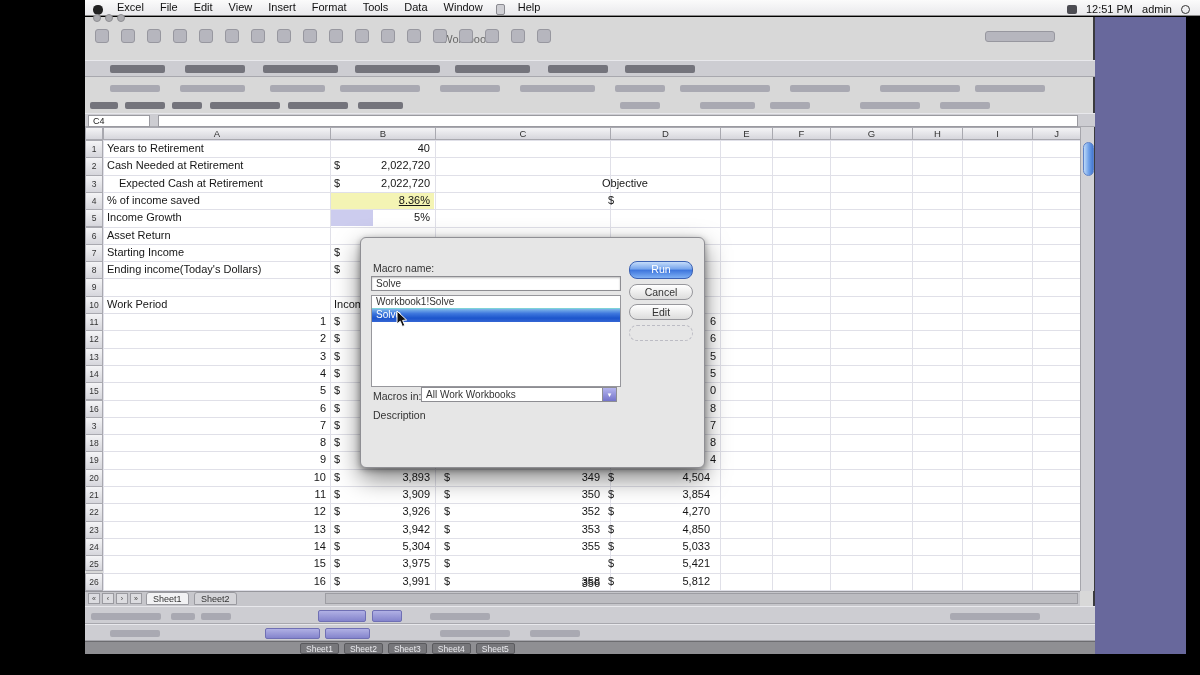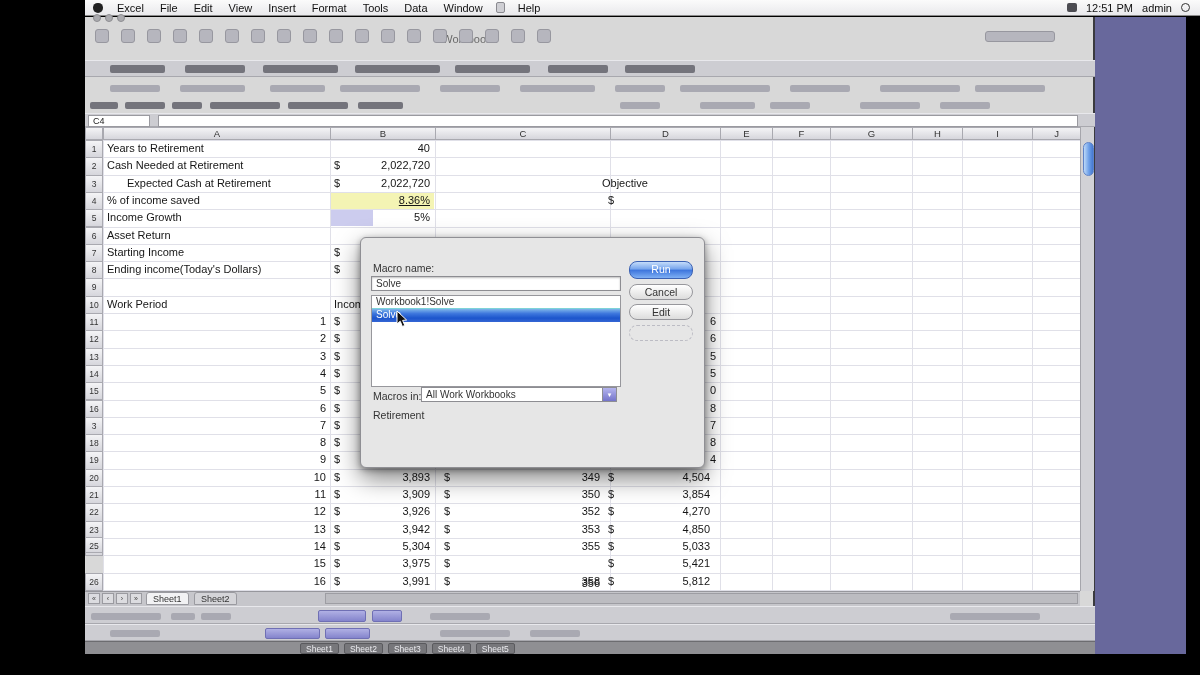--- a/index.html
+++ b/index.html
@@ -9,7 +9,7 @@
   .abs { position:absolute; }
   
   #menubar { left:85px; top:0; width:1115px; height:16px; background:linear-gradient(#fbfbfb,#e9e9ec);
-             display:flex; align-items:center; font-size:11px; color:#111; border-bottom:1px solid #8a8a8a;}
+             display:flex; align-items:flex-end; font-size:11px; color:#111; border-bottom:1px solid #8a8a8a;}
   .menu-item { padding:0 8px; line-height:16px; }
   .apple { width:10px; height:10px; background:#222; border-radius:46% 46% 50% 50%; margin:0 6px 0 8px; }
   .scripticon { width:9px; height:11px; background:#cfcfd4; border:1px solid #8a8a90; border-radius:2px; margin:0 5px; }

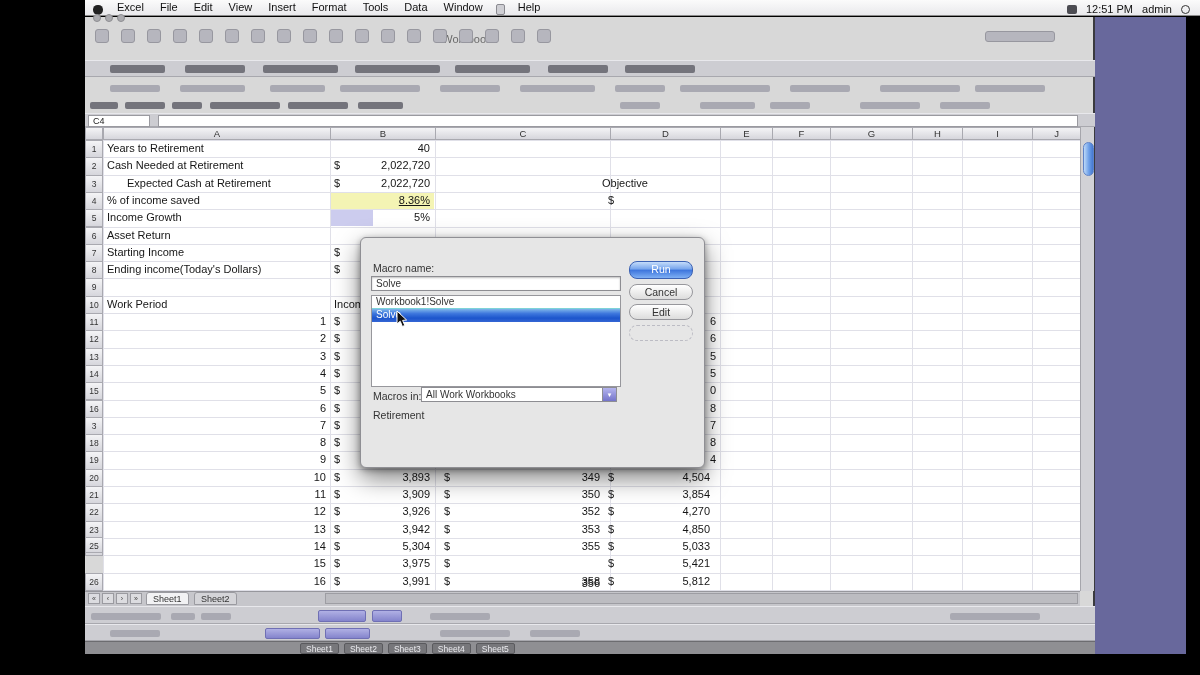--- a/index.html
+++ b/index.html
@@ -229,7 +229,7 @@
       <div class="abs cell" style="left: 334px; top: 157.3px; width: 12px;">$</div>
       <div class="abs cell right" style="left: 346px; top: 157.3px; width: 84px;">2,022,720</div>
       <div class="abs hdr" style="left: 85px; top: 174.6px; width: 18px; height: 18.3px; font-size: 8.5px; line-height: 17.3px;">3</div>
-      <div class="abs cell" style="left: 115px; top: 174.6px; width: 225px; padding-left: 12px;">Expected Cash at Retirement</div>
+      <div class="abs cell" style="left: 107px; top: 174.6px; width: 225px; padding-left: 12px;">Expected Cash at Retirement</div>
       <div class="abs cell" style="left: 334px; top: 174.6px; width: 12px;">$</div>
       <div class="abs cell right" style="left: 346px; top: 174.6px; width: 84px;">2,022,720</div>
       <div class="abs cell" style="left: 602px; top: 174.6px; width: 80px;">Objective</div>

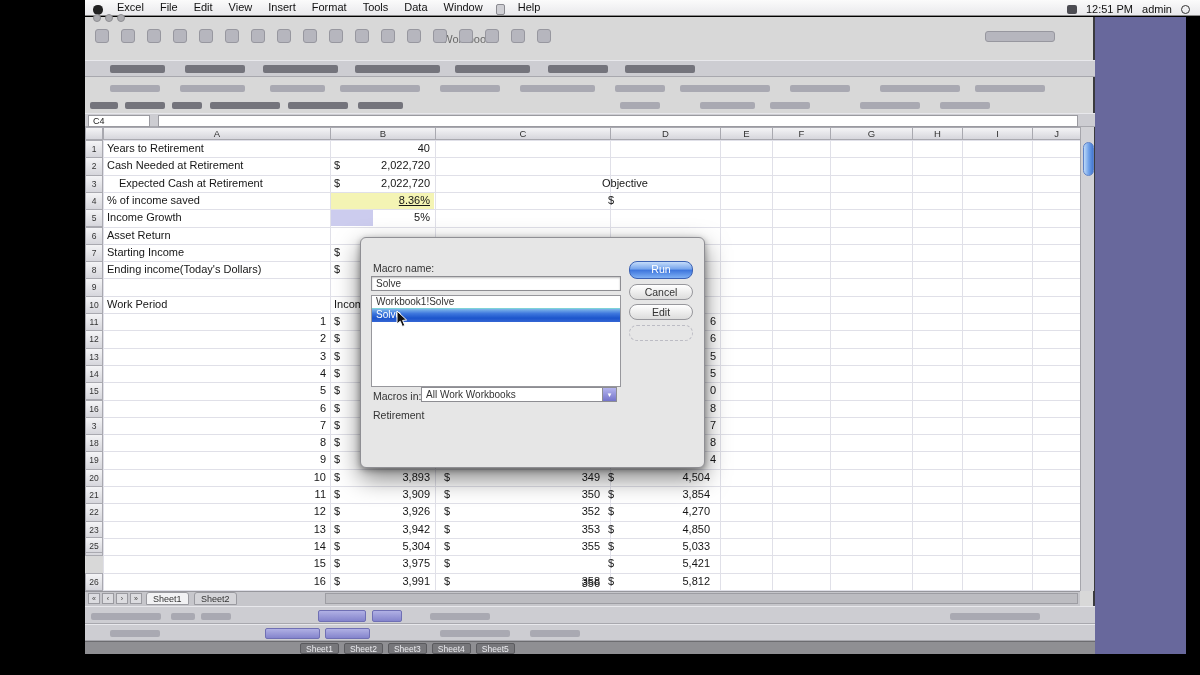--- a/index.html
+++ b/index.html
@@ -400,7 +400,7 @@
       <span>All Work Workbooks</span>
       <div id="dlg-dd-arrow" class="abs">▾</div>
     </div>
-    <div id="dlg-desc-label" class="abs">Retirement</div>
+    <div id="dlg-desc-label" class="abs">Description</div>
   <div class="abs dlg-btn default" style="top: 23px;">Run</div>
       <div class="abs dlg-btn" style="top: 46px;">Cancel</div>
       <div class="abs dlg-btn" style="top: 66px;">Edit</div>

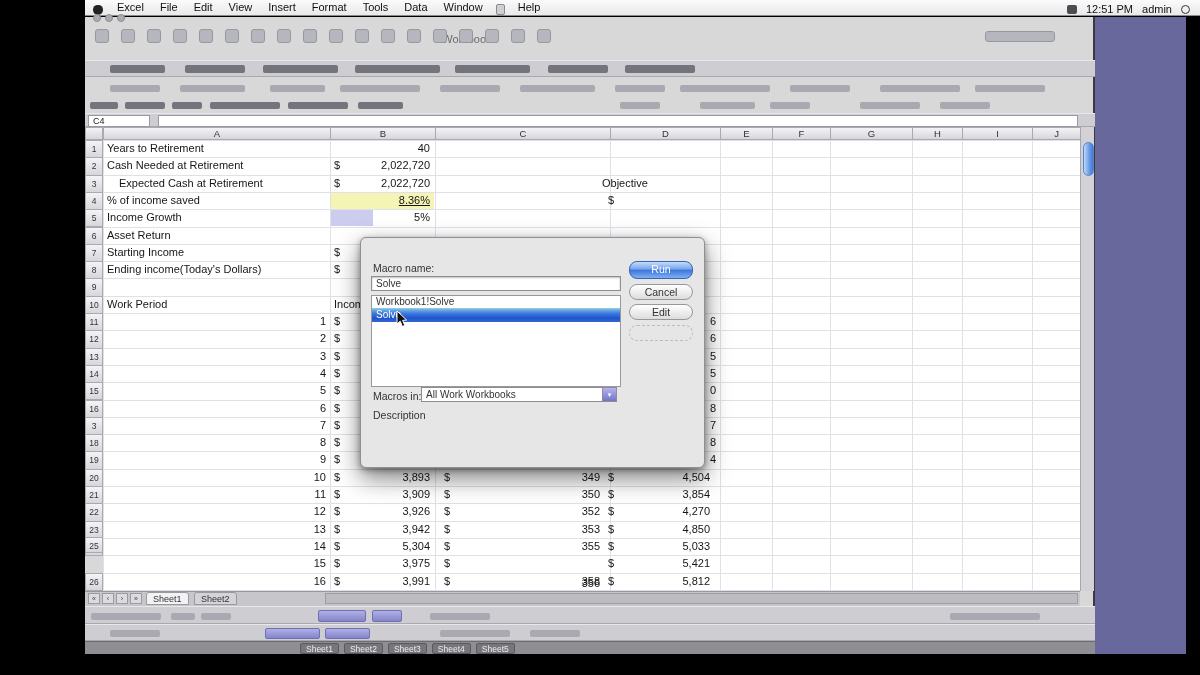--- a/index.html
+++ b/index.html
@@ -330,7 +330,7 @@
       <div class="abs cell right" style="left: 530px; top: 537.9px; width: 70px;">355</div>
       <div class="abs cell" style="left: 608px; top: 537.9px; width: 12px;">$</div>
       <div class="abs cell right" style="left: 630px; top: 537.9px; width: 80px;">5,033</div>
-      <div class="abs hdr" style="left: 85px; top: 537px; width: 18px; height: 16px; font-size: 8.5px; line-height: 17.3px;">25</div>
+      <div class="abs hdr" style="left: 85px; top: 555px; width: 18px; height: 16px; font-size: 8.5px; line-height: 17.3px;">25</div>
       <div class="abs cell right" style="left: 262px; top: 555.2px; width: 64px;">15</div>
       <div class="abs cell" style="left: 334px; top: 555.2px; width: 12px;">$</div>
       <div class="abs cell right" style="left: 346px; top: 555.2px; width: 84px;">3,975</div>

